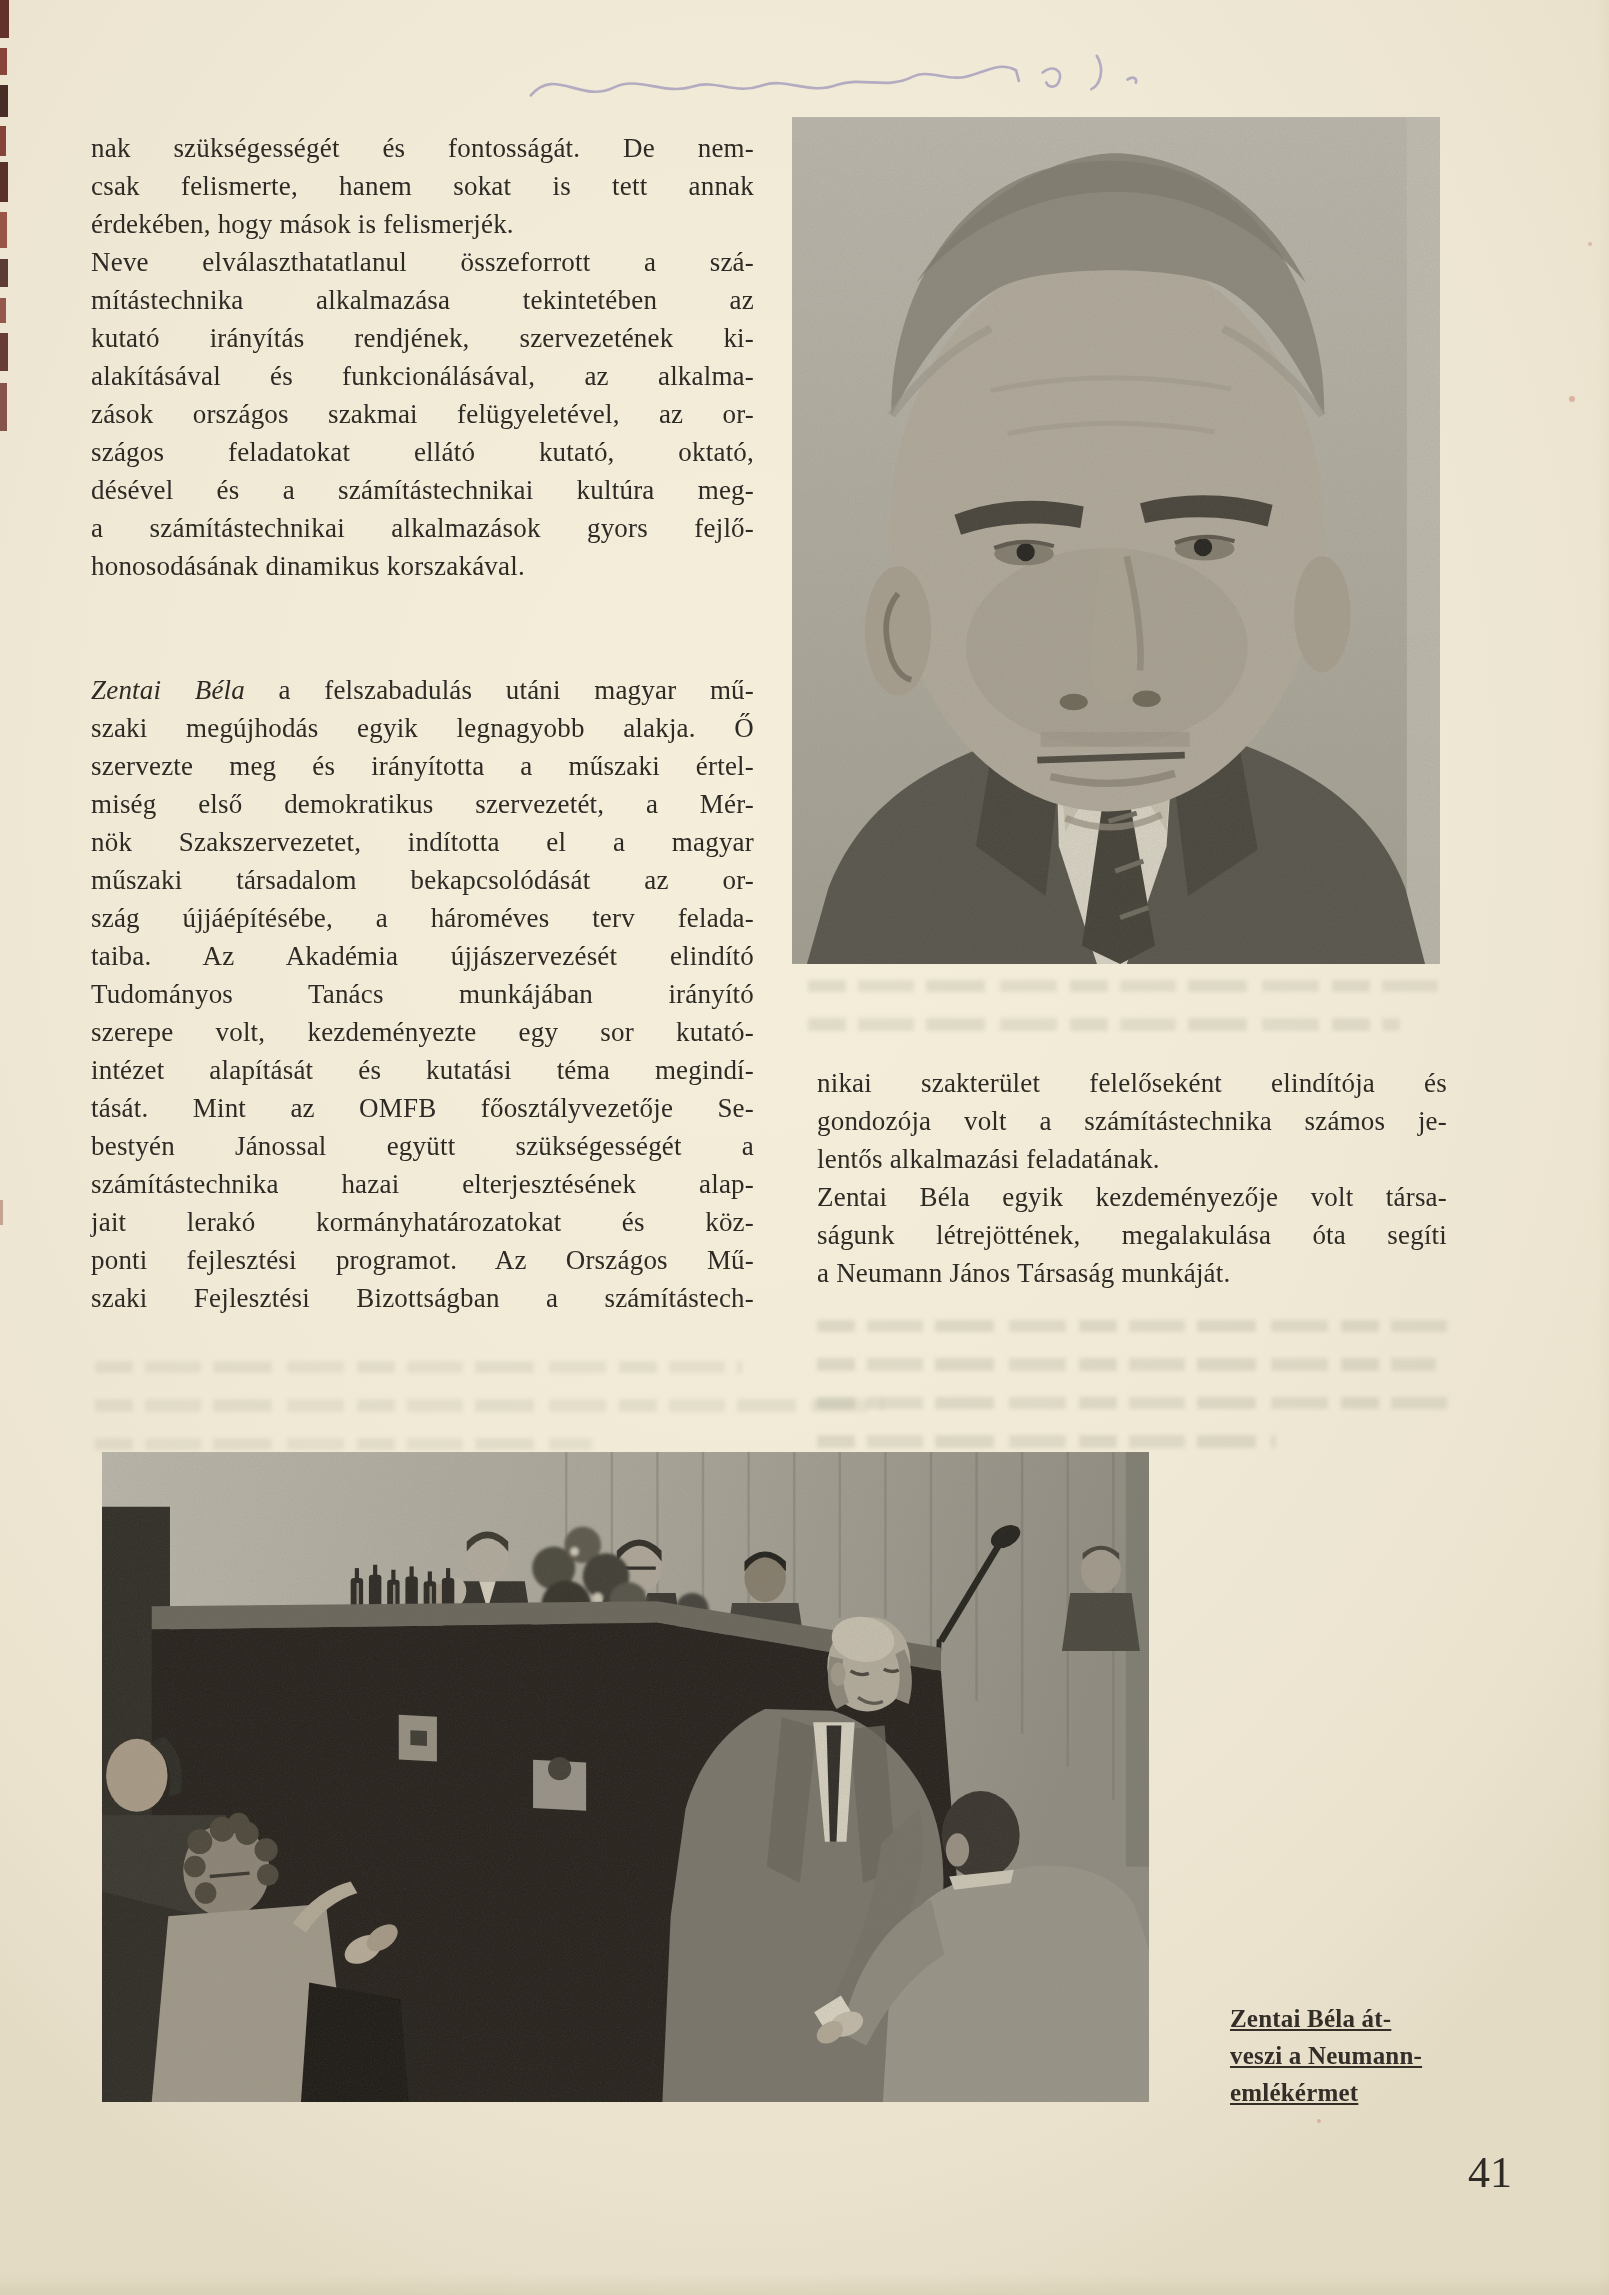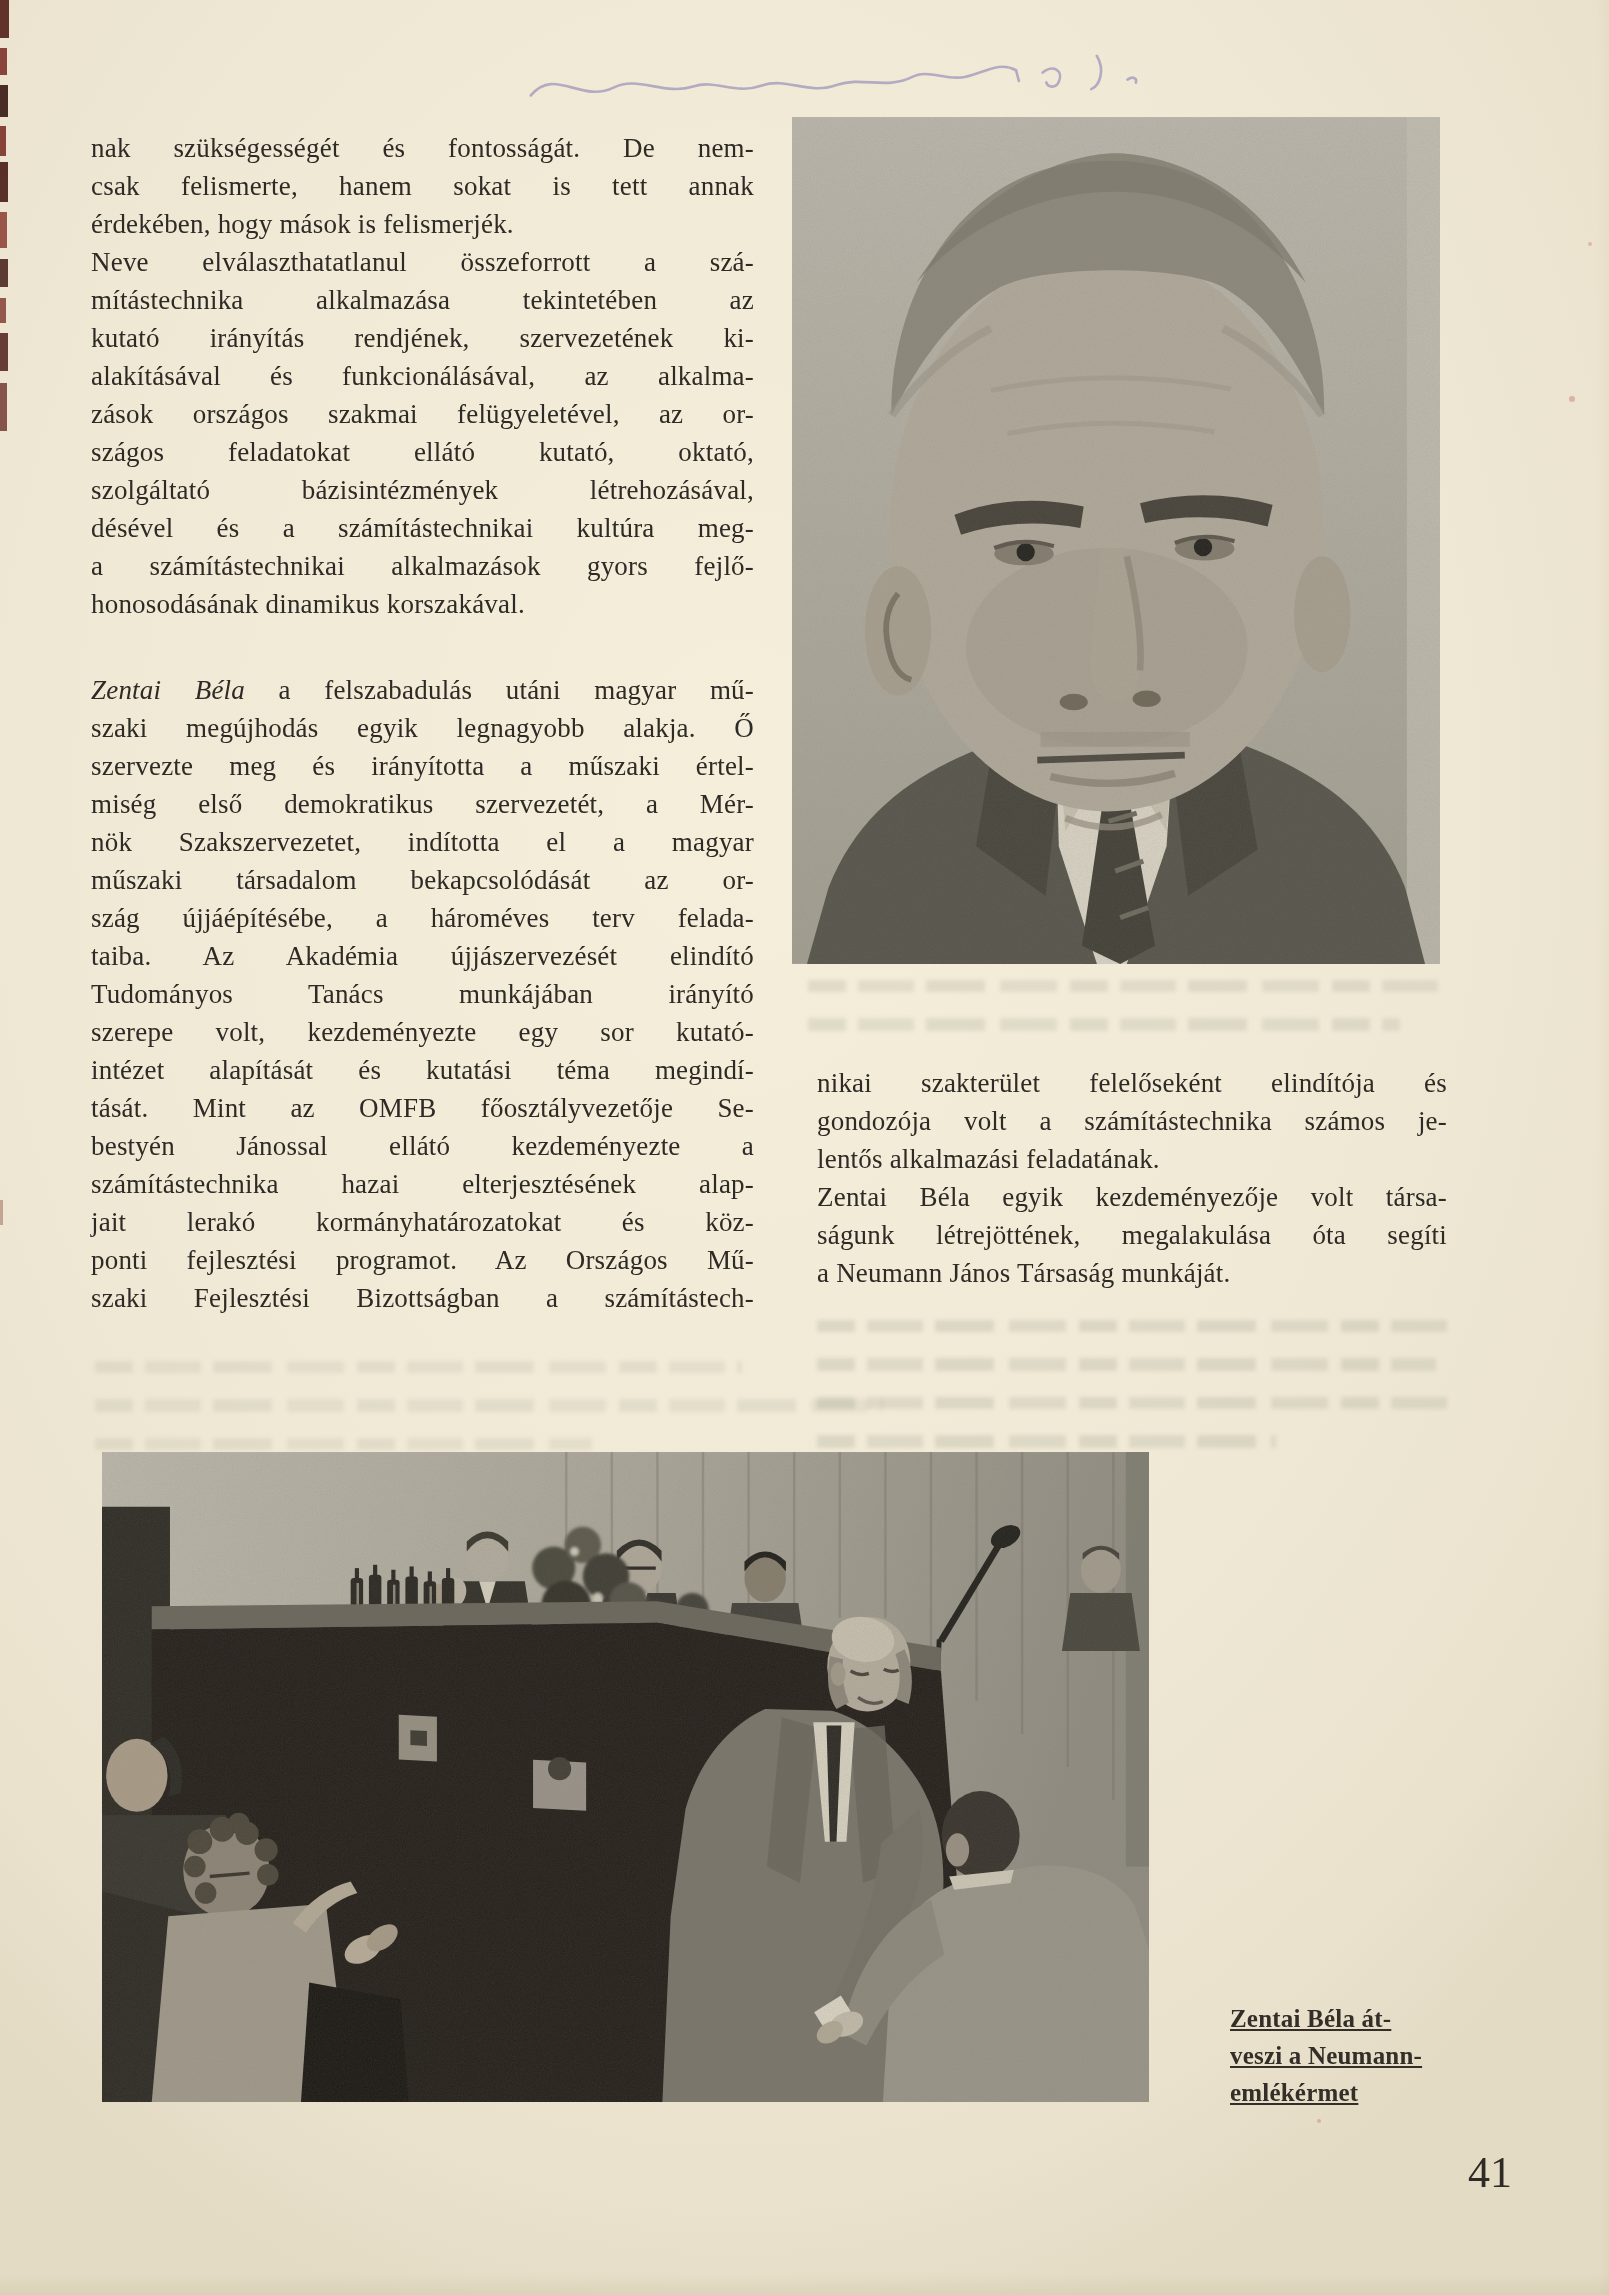--- a/index.html
+++ b/index.html
@@ -86,7 +86,6 @@
       <div class="tline">alakításával és funkcionálásával, az alkalma-</div>
       <div class="tline">zások országos szakmai felügyeletével, az or-</div>
       <div class="tline">szágos feladatokat ellátó kutató, oktató,</div>
-      <div class="tline">szolgáltató bázisintézmények létrehozásával,</div>
       <div class="tline">désével és a számítástechnikai kultúra meg-</div>
       <div class="tline">a számítástechnikai alkalmazások gyors fejlő-</div>
       <div class="tline endline">honosodásának dinamikus korszakával.</div>

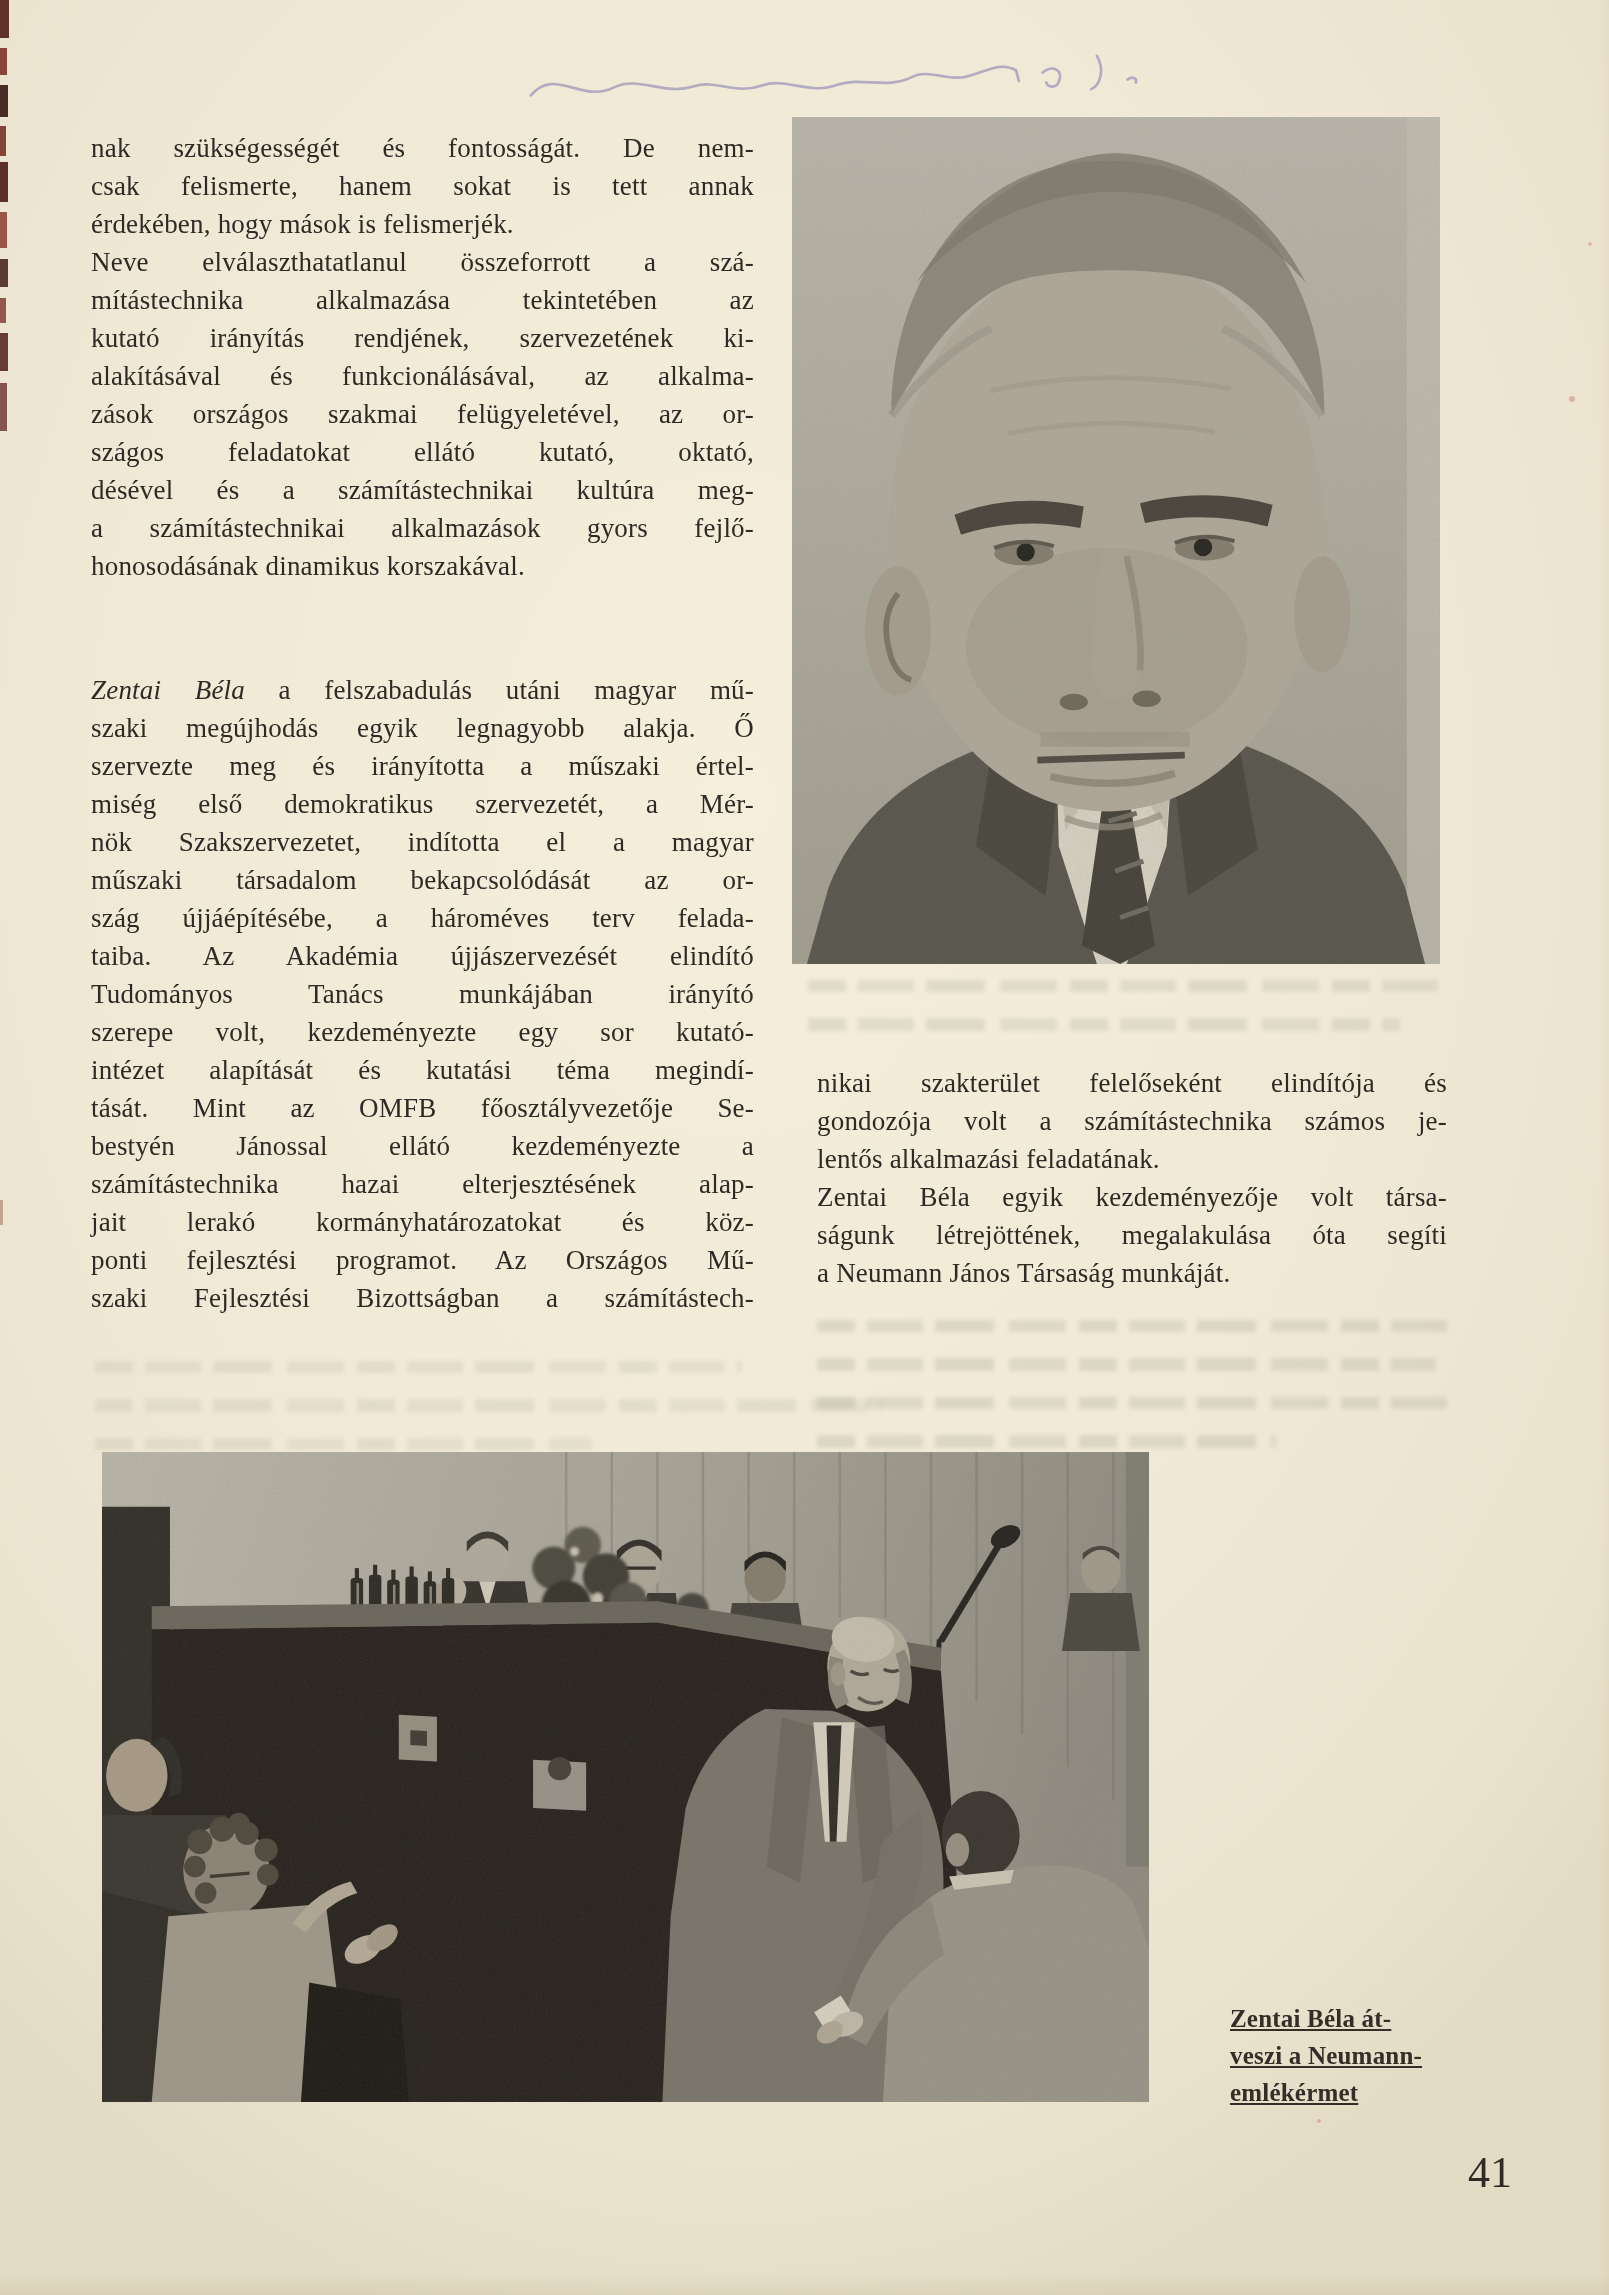--- a/index.html
+++ b/index.html
@@ -104,7 +104,7 @@
       <div class="tline">szerepe volt, kezdeményezte egy sor kutató-</div>
       <div class="tline">intézet alapítását és kutatási téma megindí-</div>
       <div class="tline">tását. Mint az OMFB főosztályvezetője Se-</div>
-      <div class="tline">bestyén Jánossal ellátó kezdeményezte a</div>
+      <div class="tline">bestyén Jánossal együtt szükségességét a</div>
       <div class="tline">számítástechnika hazai elterjesztésének alap-</div>
       <div class="tline">jait lerakó kormányhatározatokat és köz-</div>
       <div class="tline">ponti fejlesztési programot. Az Országos Mű-</div>

